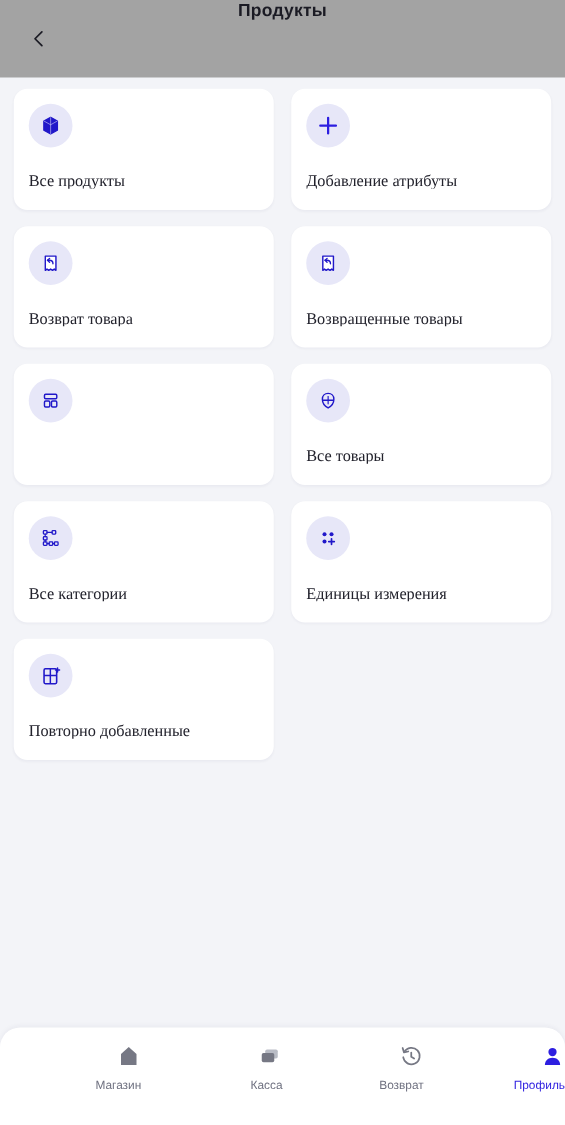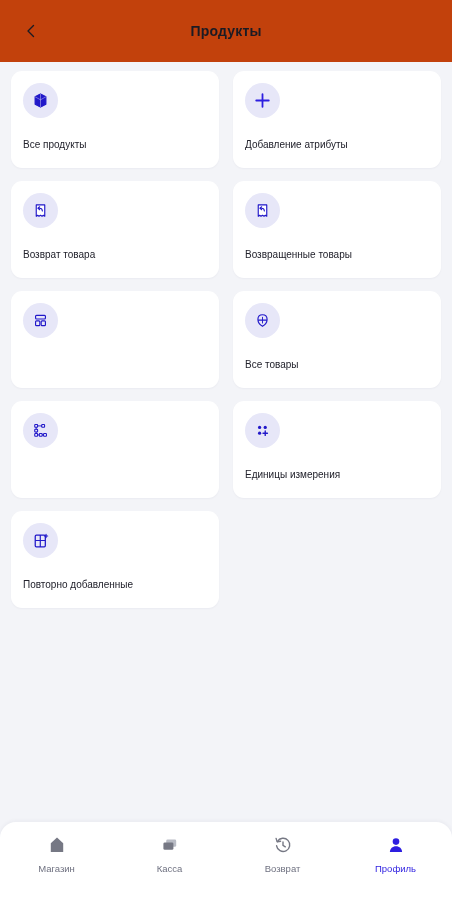--- a/index.html
+++ b/index.html
@@ -17,9 +17,8 @@
   
   .header {
     height: 62px;
-    background: #c2410c;
-    display: flex;
-    align-items: center;
+    background: #a3a3a3;
+    display: flex;
     position: relative;
     flex: 0 0 auto;
   }

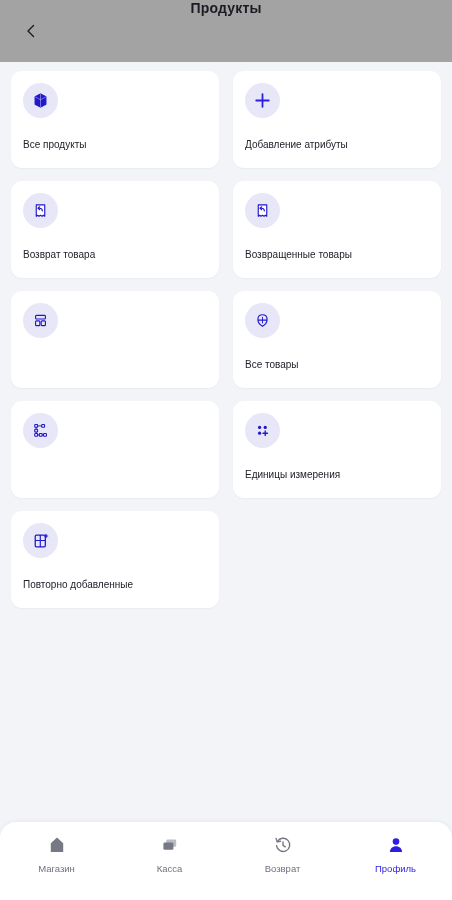--- a/index.html
+++ b/index.html
@@ -89,12 +89,13 @@
     left: 12px;
     right: 10px;
     bottom: 17px;
-    font-size: 10px;
+    font-size: 13px;
     color: #22222c;
     line-height: 12px;
     white-space: nowrap;
     overflow: hidden;
     text-overflow: ellipsis;
+    font-family: Liberation Serif, serif;
   }
 
   

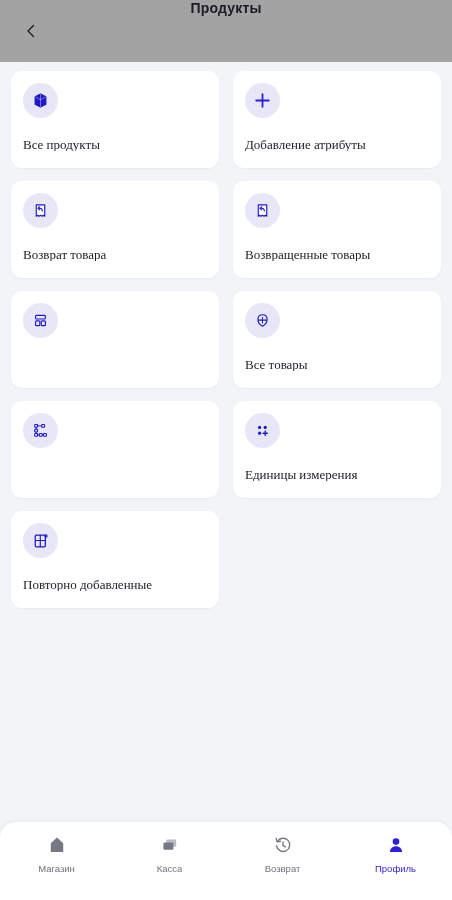--- a/index.html
+++ b/index.html
@@ -230,6 +230,7 @@
             <path d="M6.6 4.6 H11.4 M4.9 6.2 V8.6 M4.9 11.8 V13.6 M6.6 15.2 H8.6 M12 15.2 H13.6" stroke="#2118c9" stroke-width="1.1" stroke-linecap="round"></path>
           </svg>
         </div>
+        <div class="card-label">Все категории</div>
       </div>
 
       <div class="card">

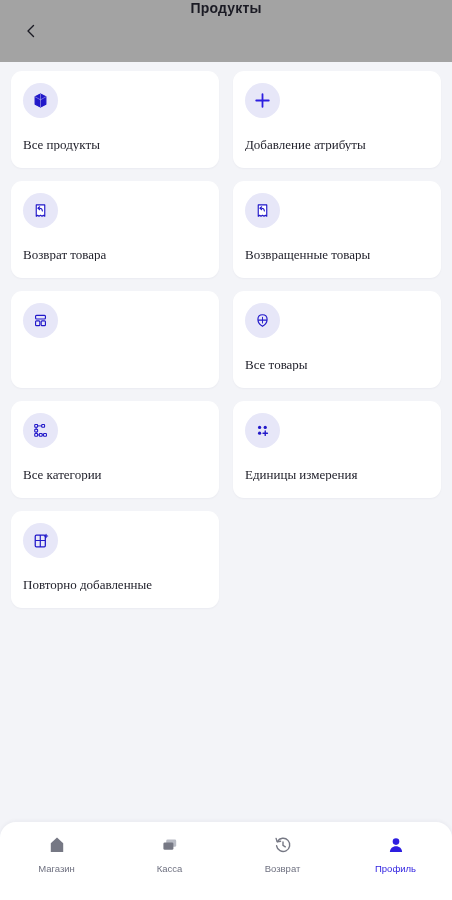--- a/index.html
+++ b/index.html
@@ -114,7 +114,7 @@
     flex: 1 1 0;
     display: flex;
     flex-direction: column;
-    align-items: center;
+    align-items: flex-end;
     gap: 7px;
     cursor: pointer;
   }

